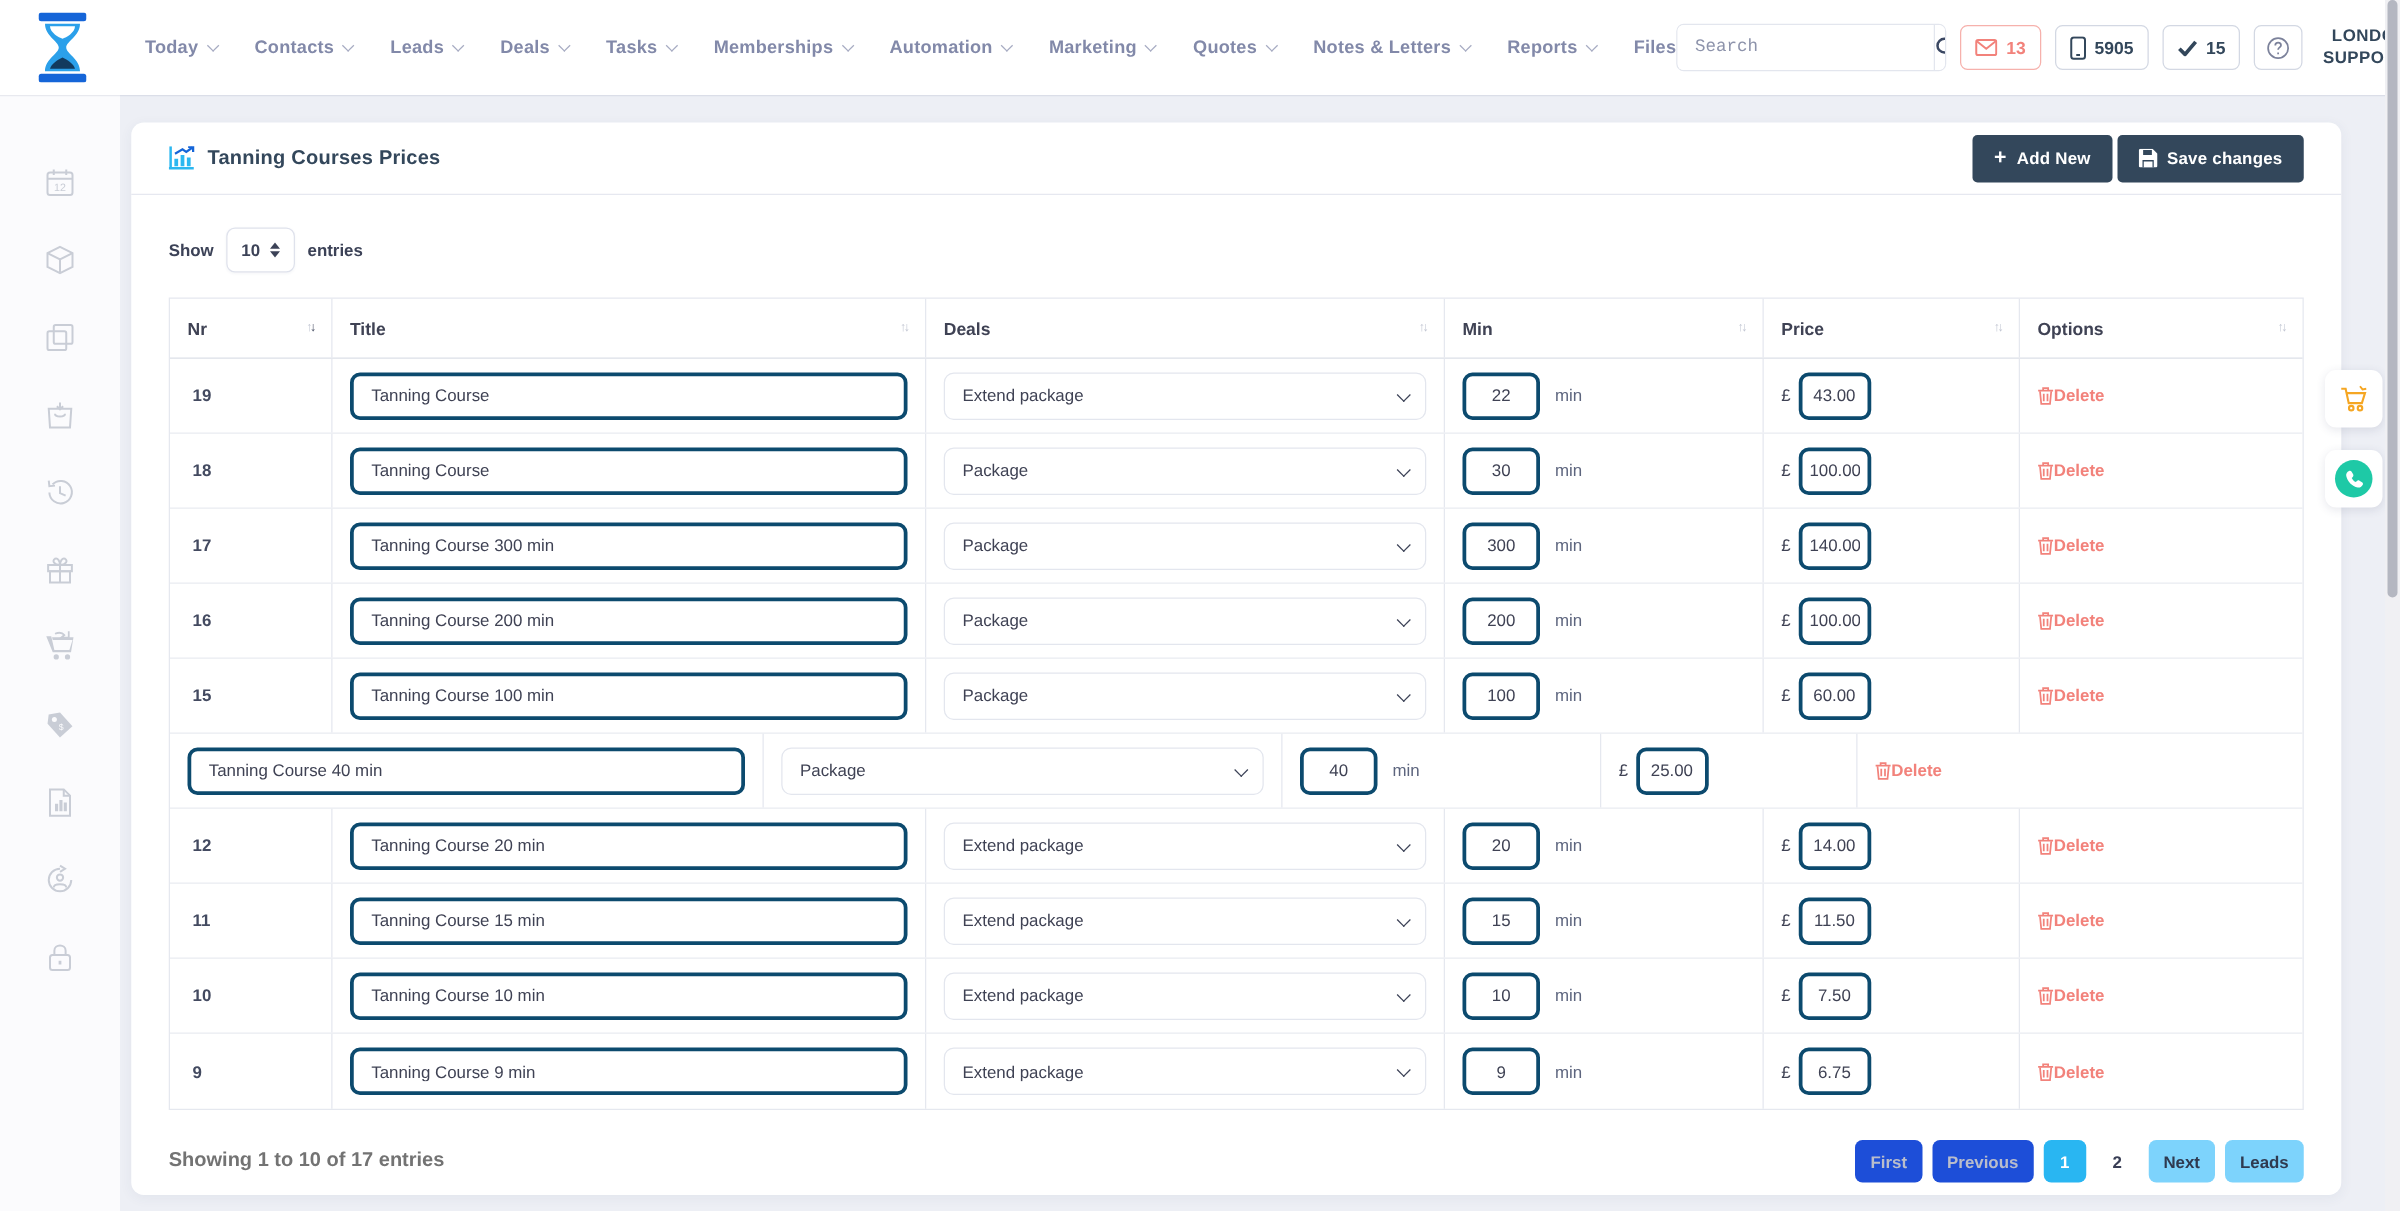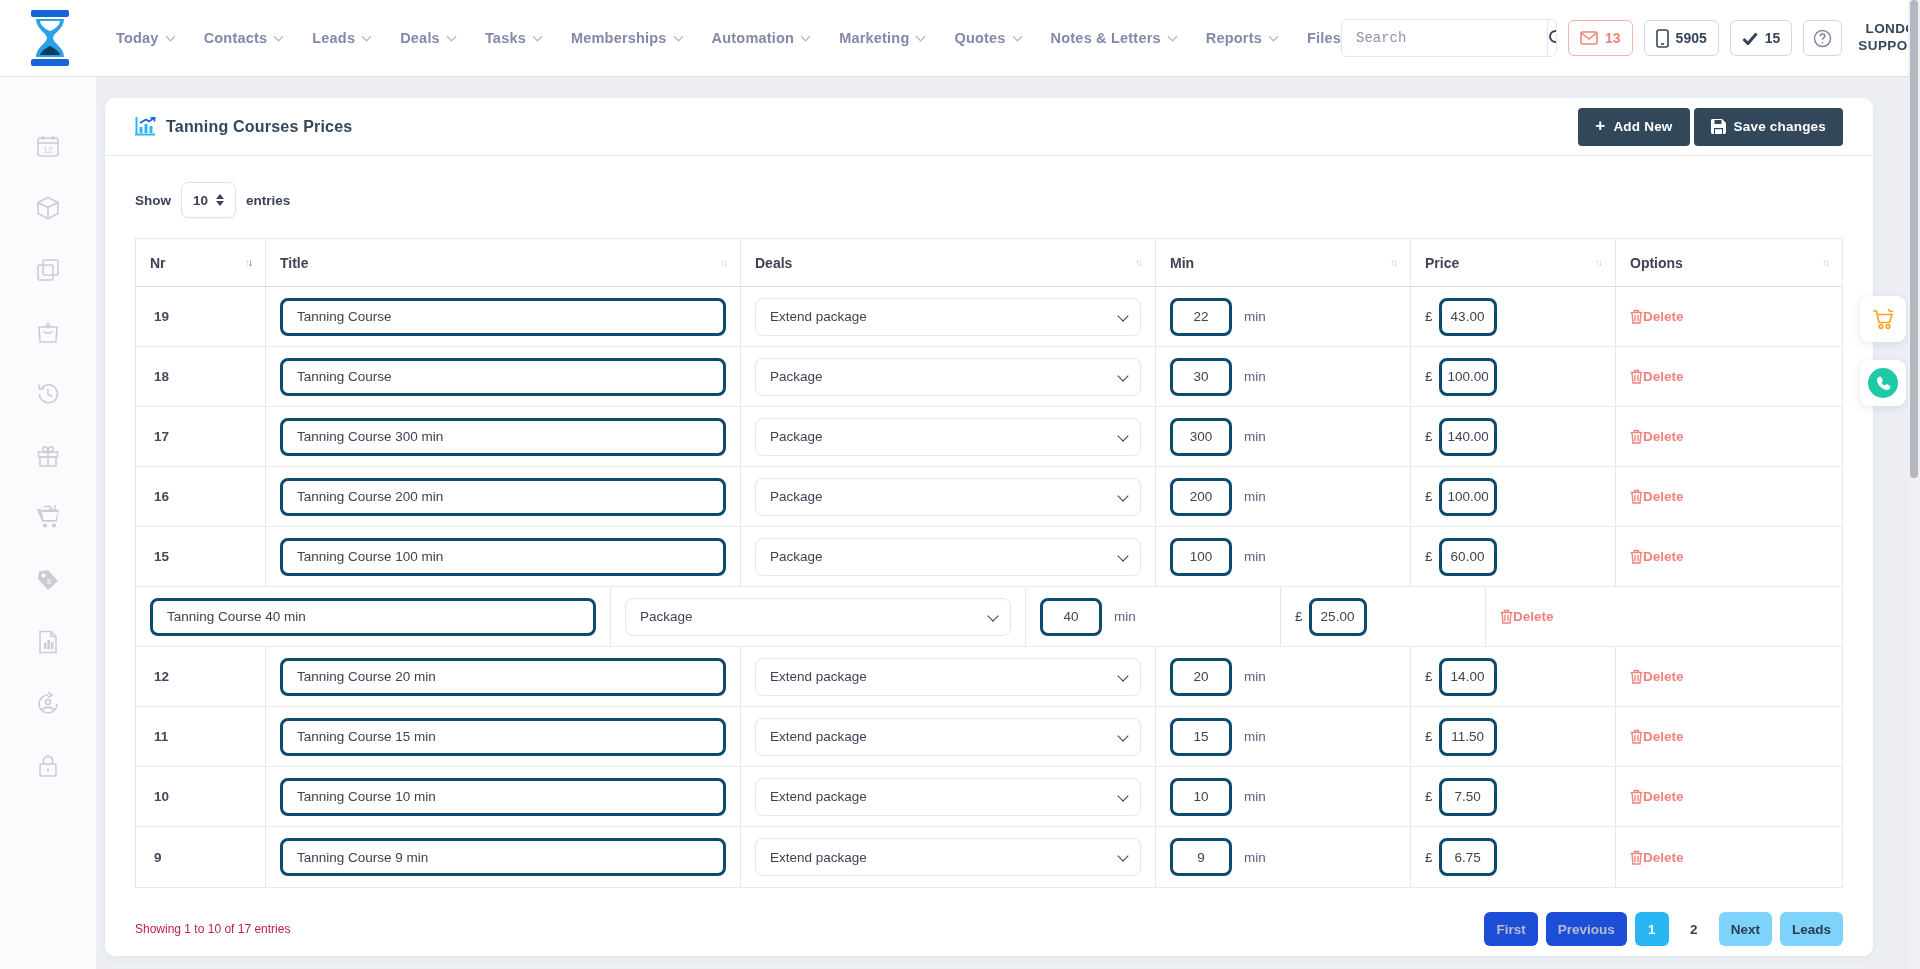--- a/index.html
+++ b/index.html
@@ -99,7 +99,7 @@
 
   
   .card-footer { display:flex; align-items:center; justify-content:space-between; padding:24px 30px; }
-  .summary { font-size:12px; color:#be185d; font-weight:400; }
+  .summary { font-size:16px; color:#737373; font-weight:700; }
   .pager { display:flex; align-items:center; gap:8px; }
   .pbtn { height:34px; min-width:34px; padding:0 12px; border:none; border-radius:6px;
     font-size:13.5px; font-family:inherit; font-weight:600; cursor:pointer;

